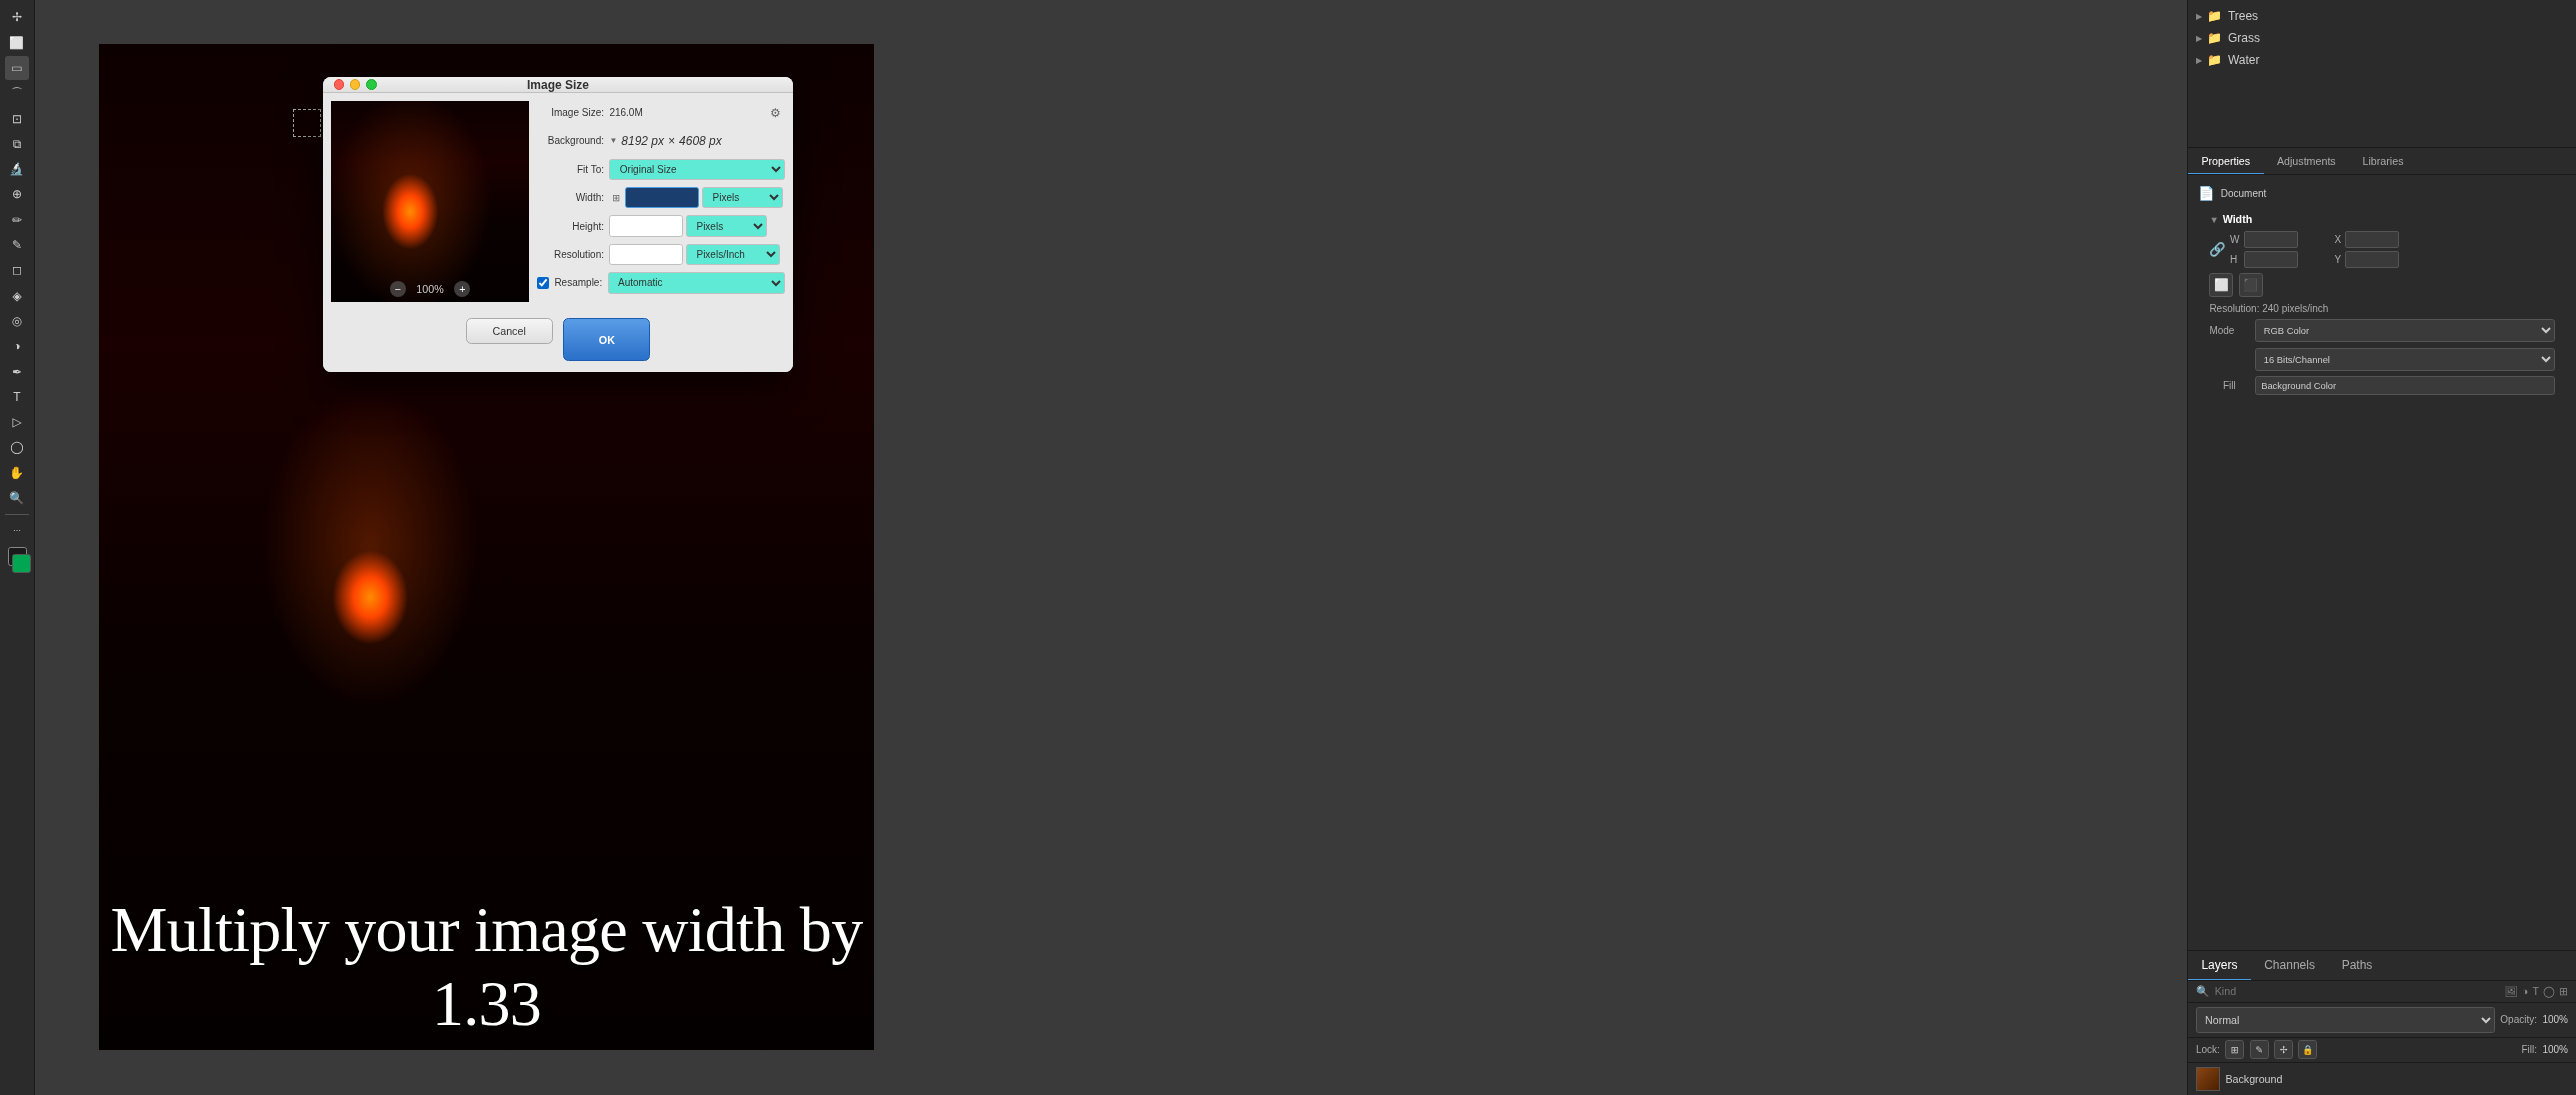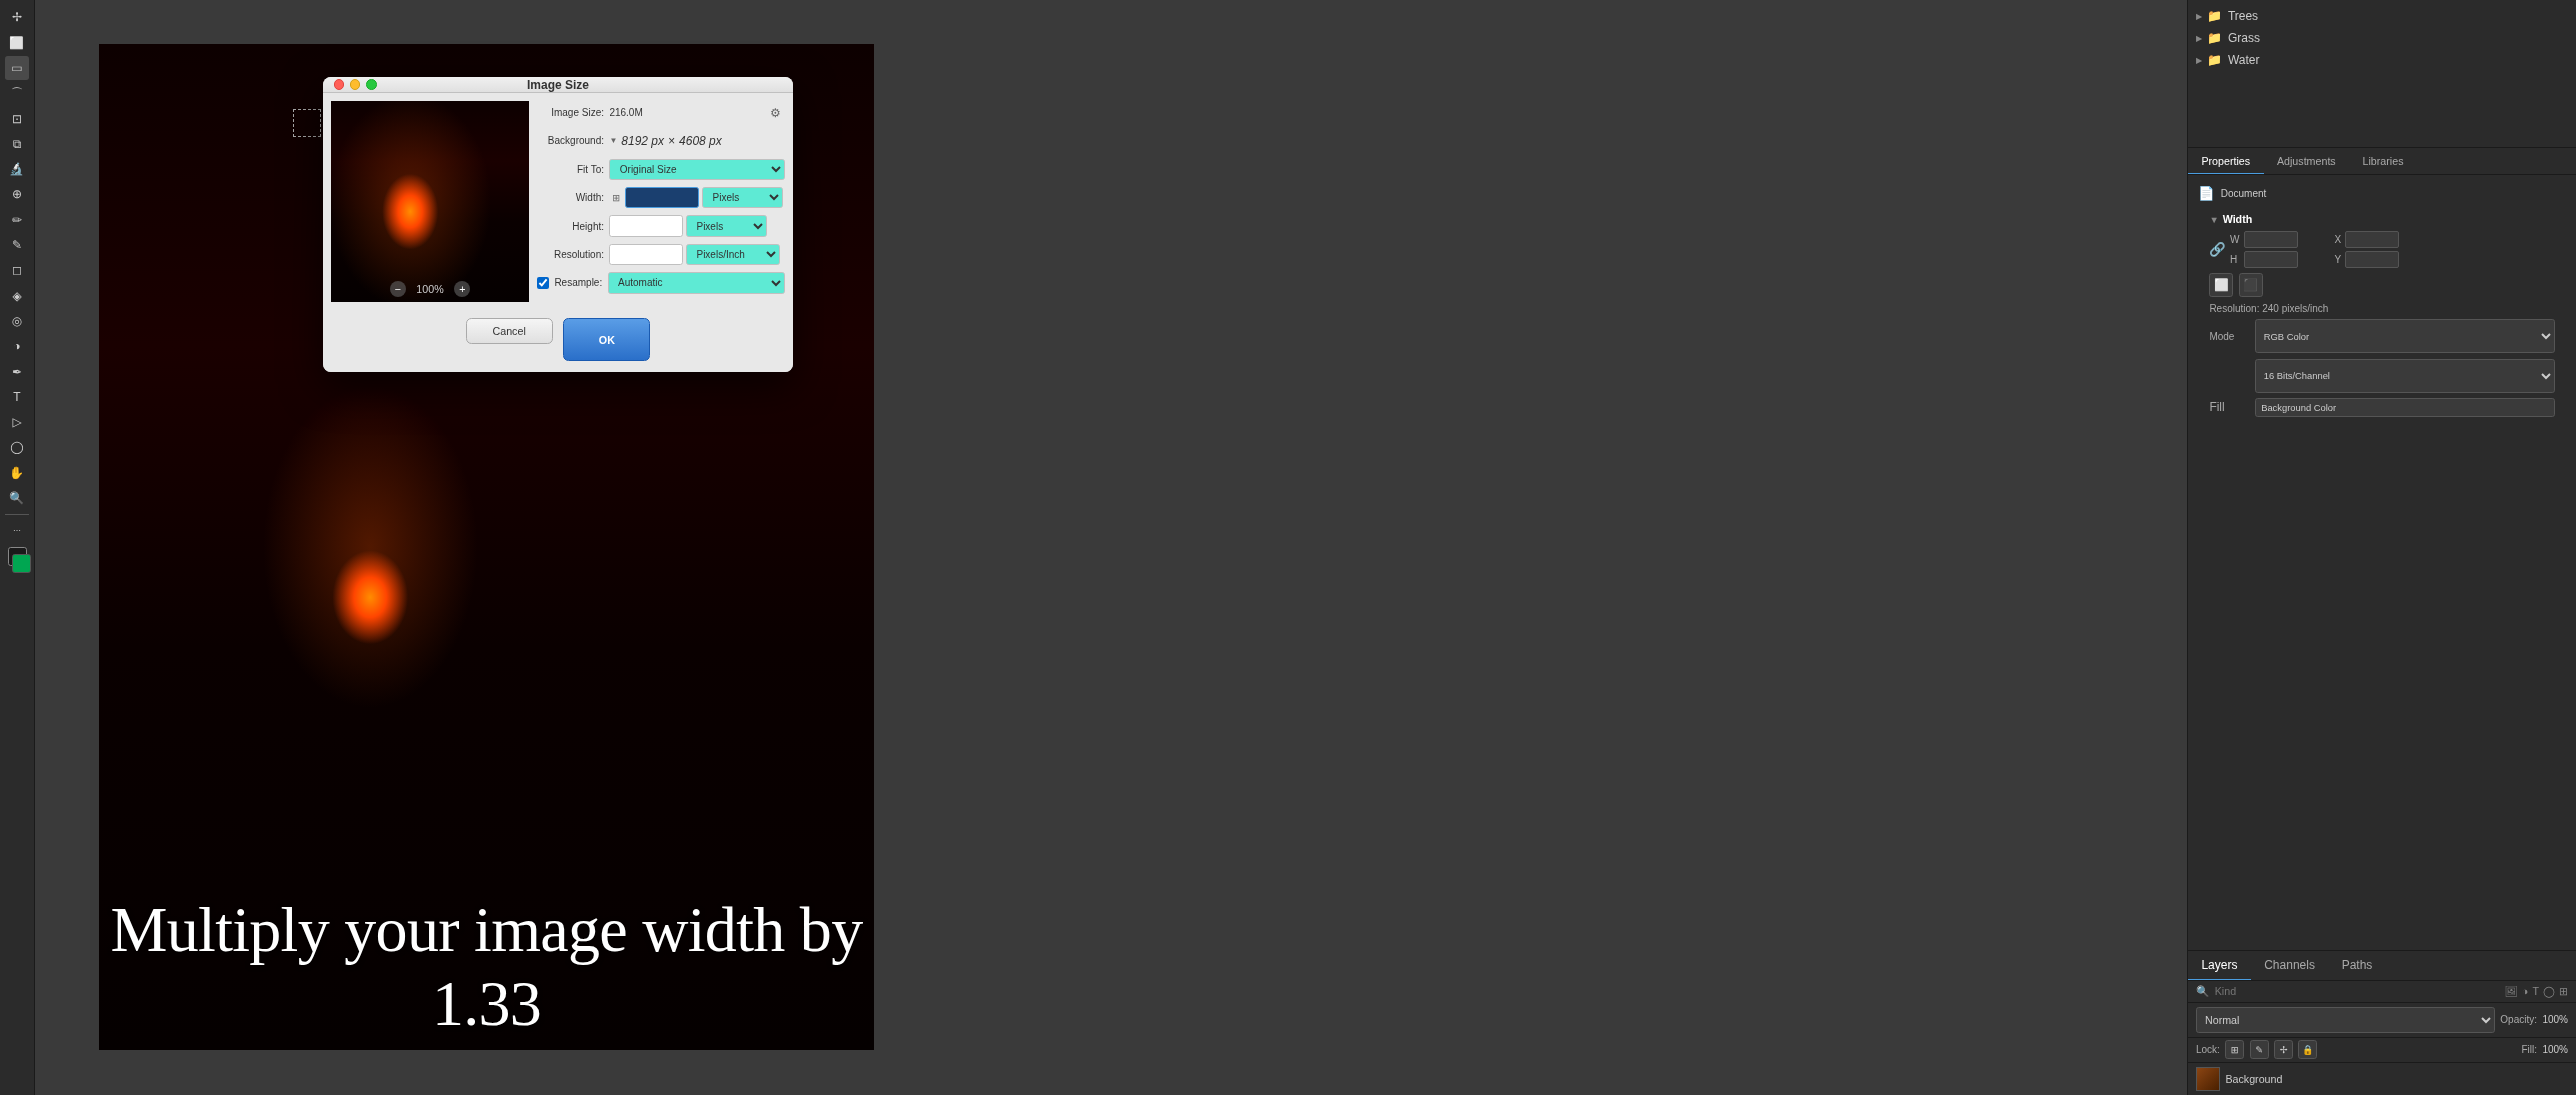--- a/index.html
+++ b/index.html
@@ -435,7 +435,7 @@
       border-radius: 2.7px;
       color: #ccc;
       font-size: 9.4px;
-      height: 34px;
+      height: 23px;
       padding: 0 4px;
       flex: 1;
     }

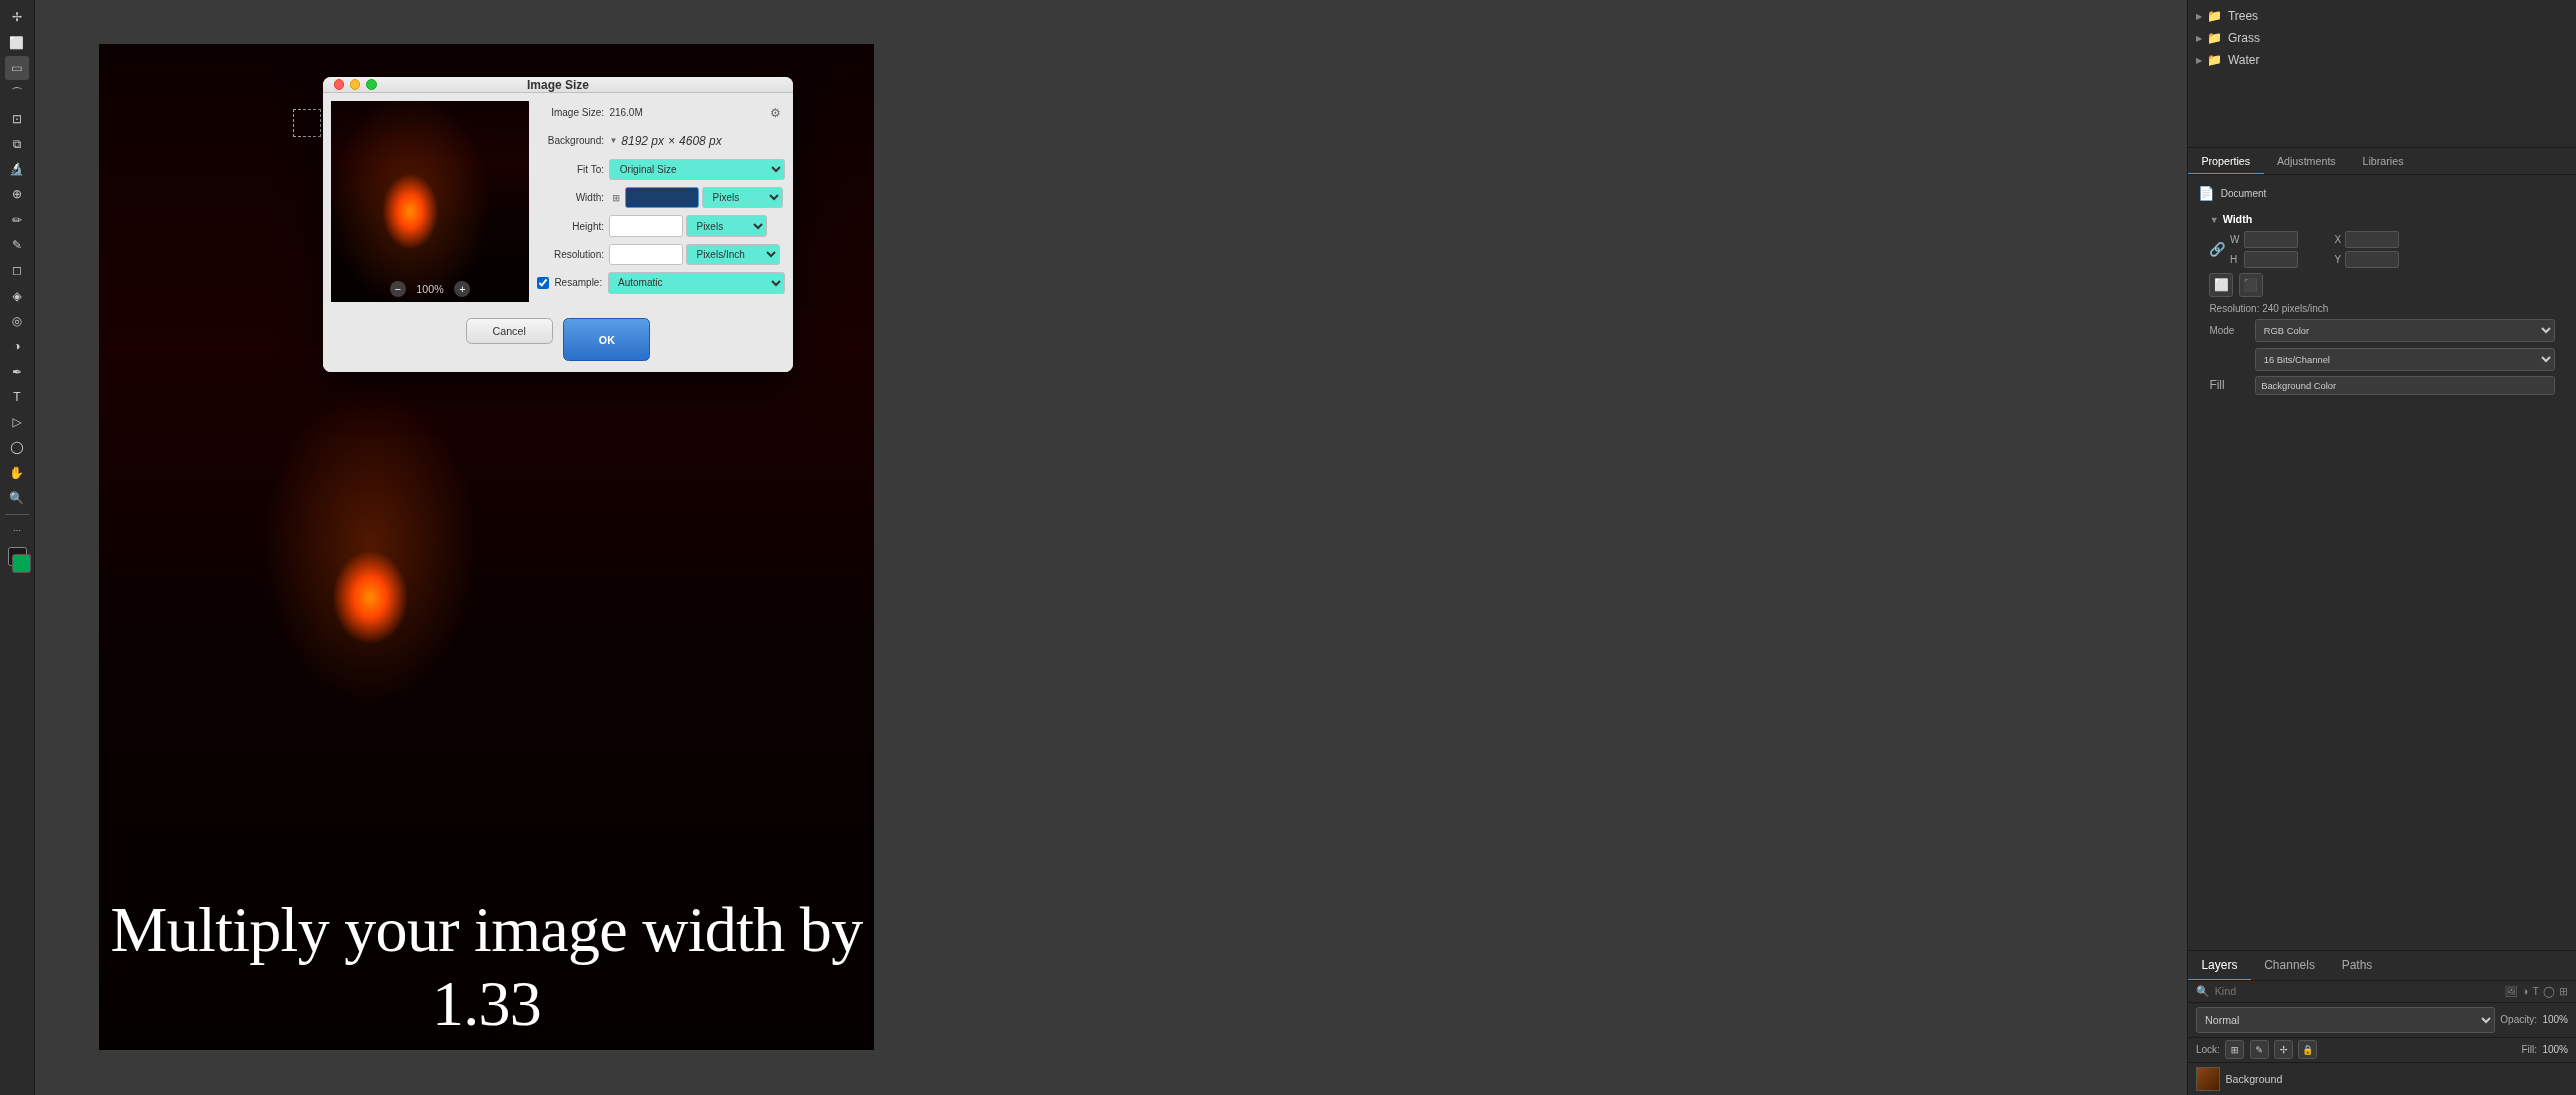--- a/index.html
+++ b/index.html
@@ -445,7 +445,7 @@
       gap: 5.4px;
       margin-bottom: 5.4px;
     }
-    .fill-label { font-size: 12px; color: #aaa; min-width: 40px; }
+    .fill-label { font-size: 10px; color: #aaa; min-width: 40px; text-align: center; }
     .fill-value {
       font-size: 9.4px;
       color: #ccc;

